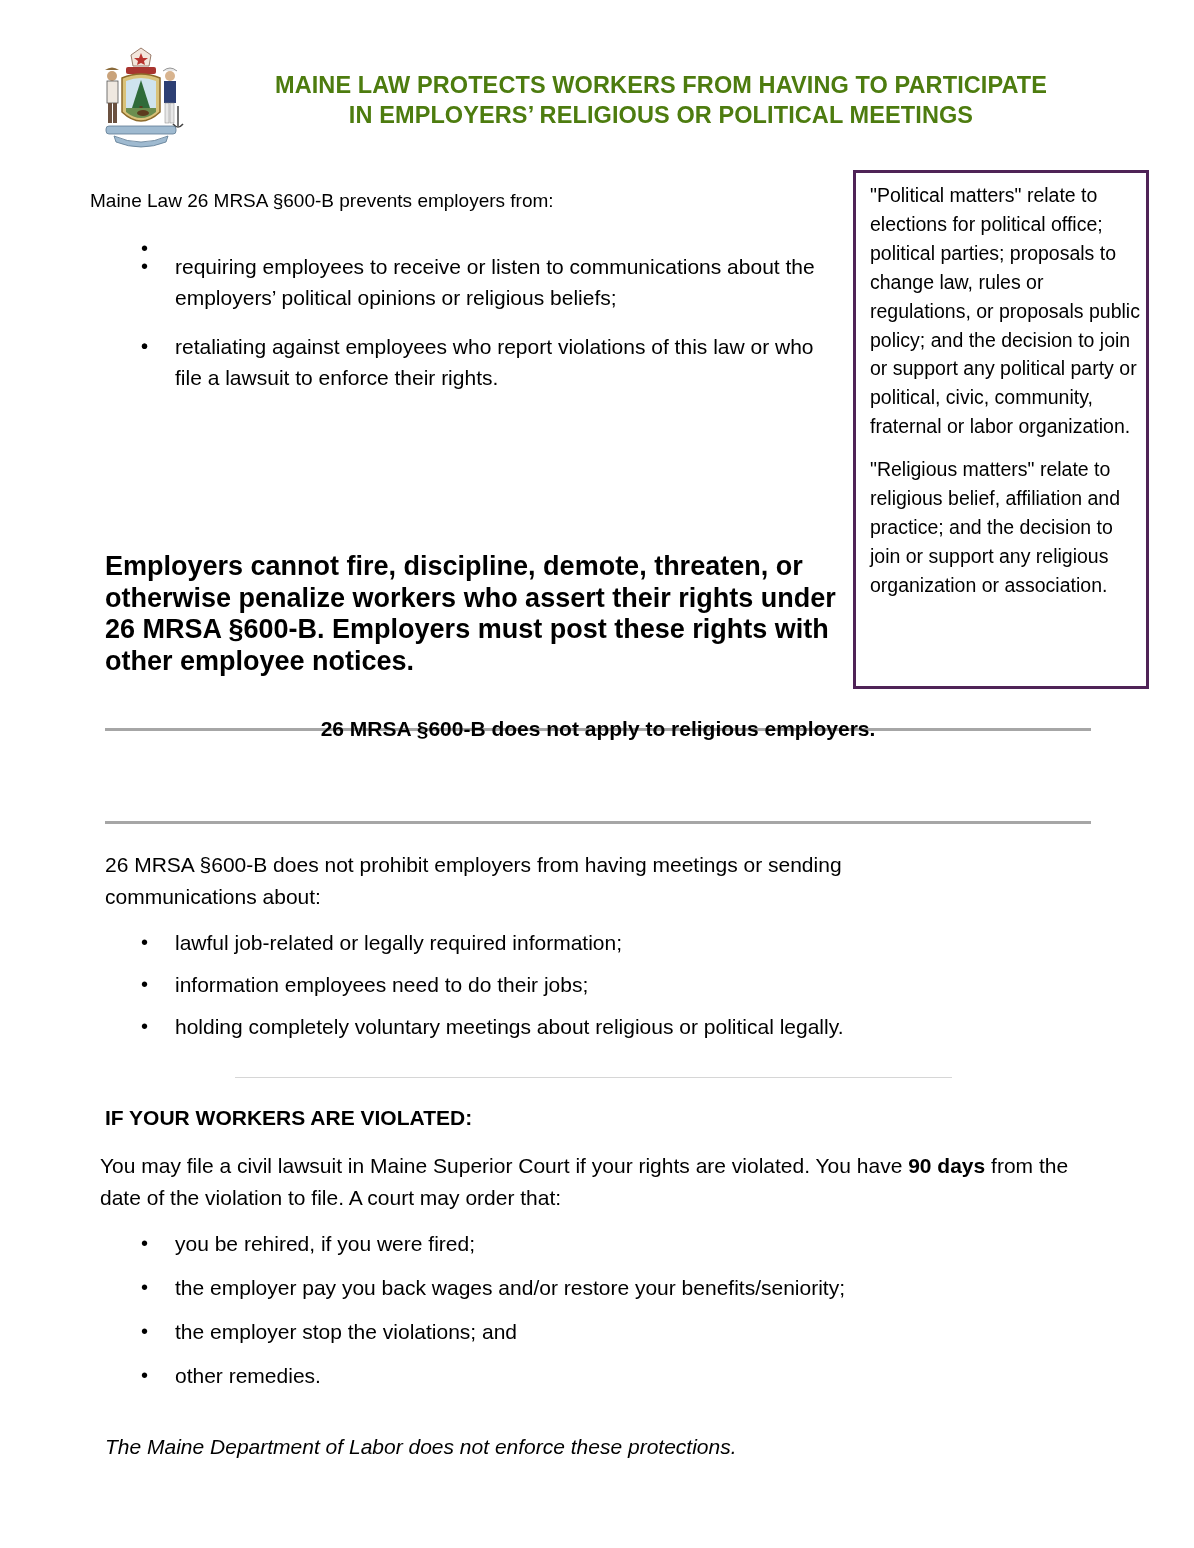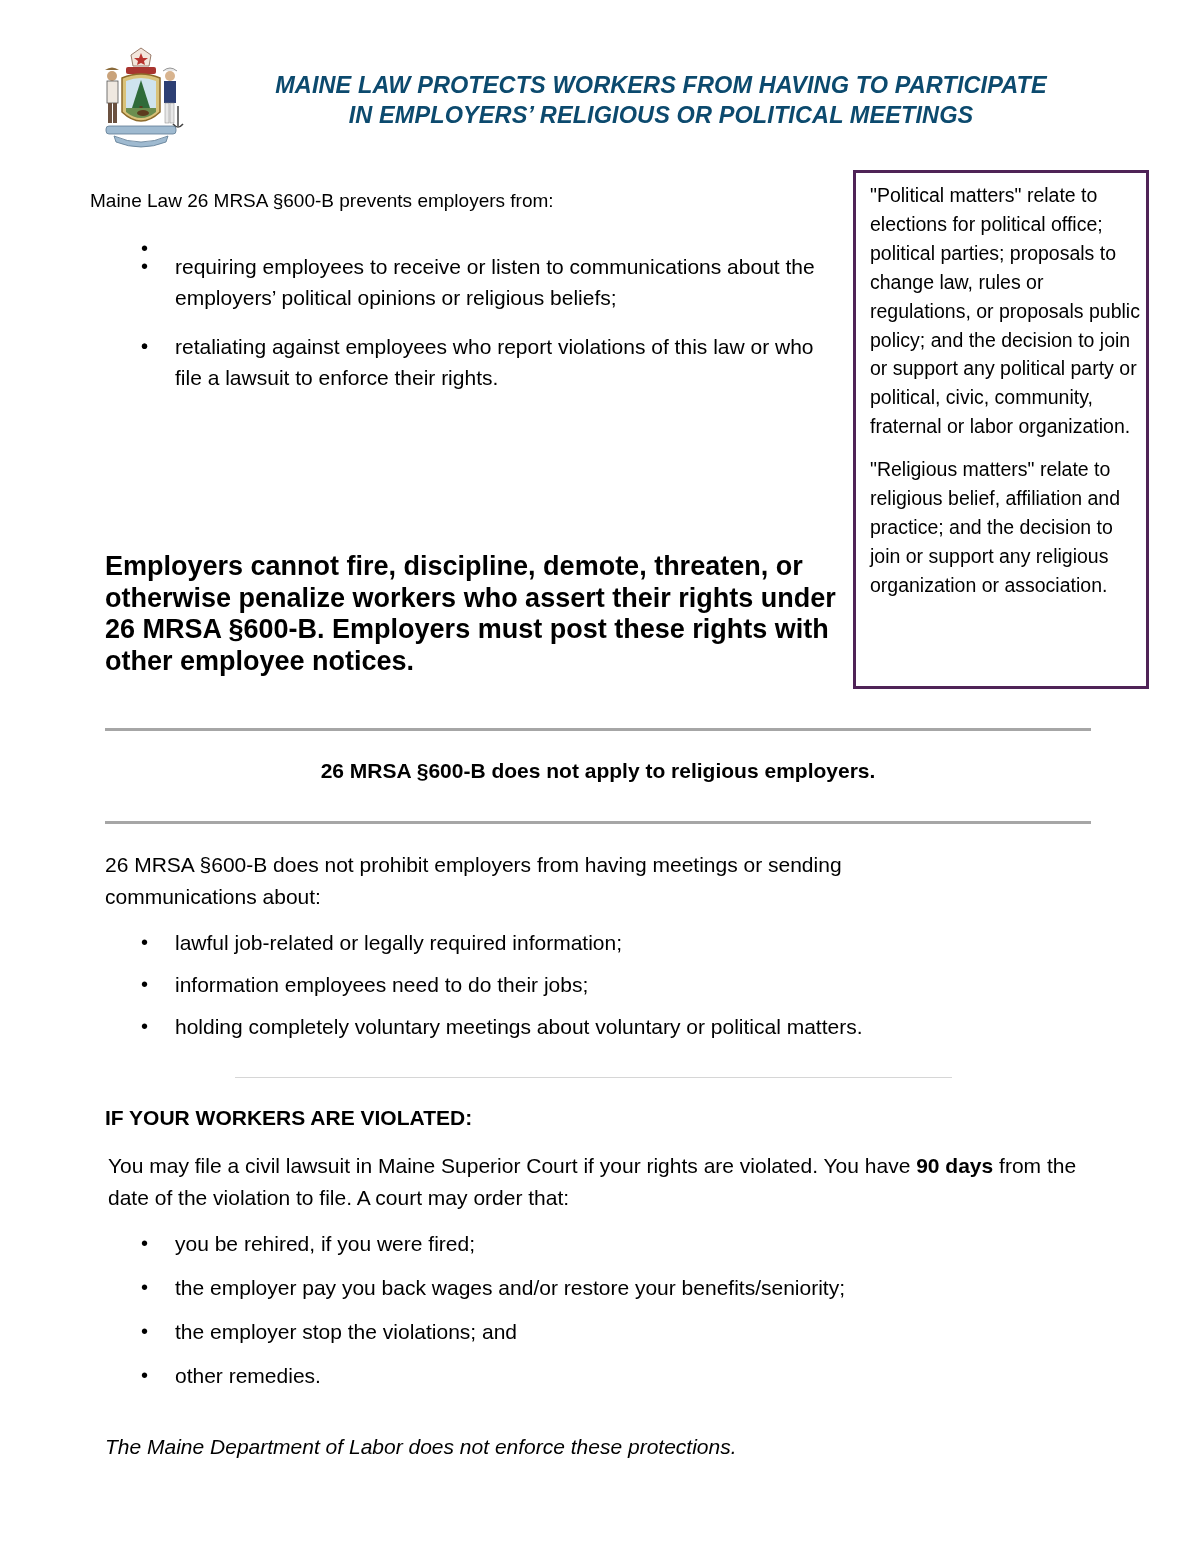--- a/index.html
+++ b/index.html
@@ -70,7 +70,7 @@
   <path d="M16,90 Q43,102 70,90 L68,96 Q43,106 18,96 Z" fill="#9fbad0" stroke="#5d7a92" stroke-width="0.8"></path>
 </svg>
 
-<div class="title" style="color: #0c4a6e; font-style: italic;">
+<div class="title" style="color: #4d7c0f;">
   <div>MAINE LAW PROTECTS WORKERS FROM HAVING TO PARTICIPATE</div>
   <div>IN EMPLOYERS’ RELIGIOUS OR POLITICAL MEETINGS</div>
 </div>

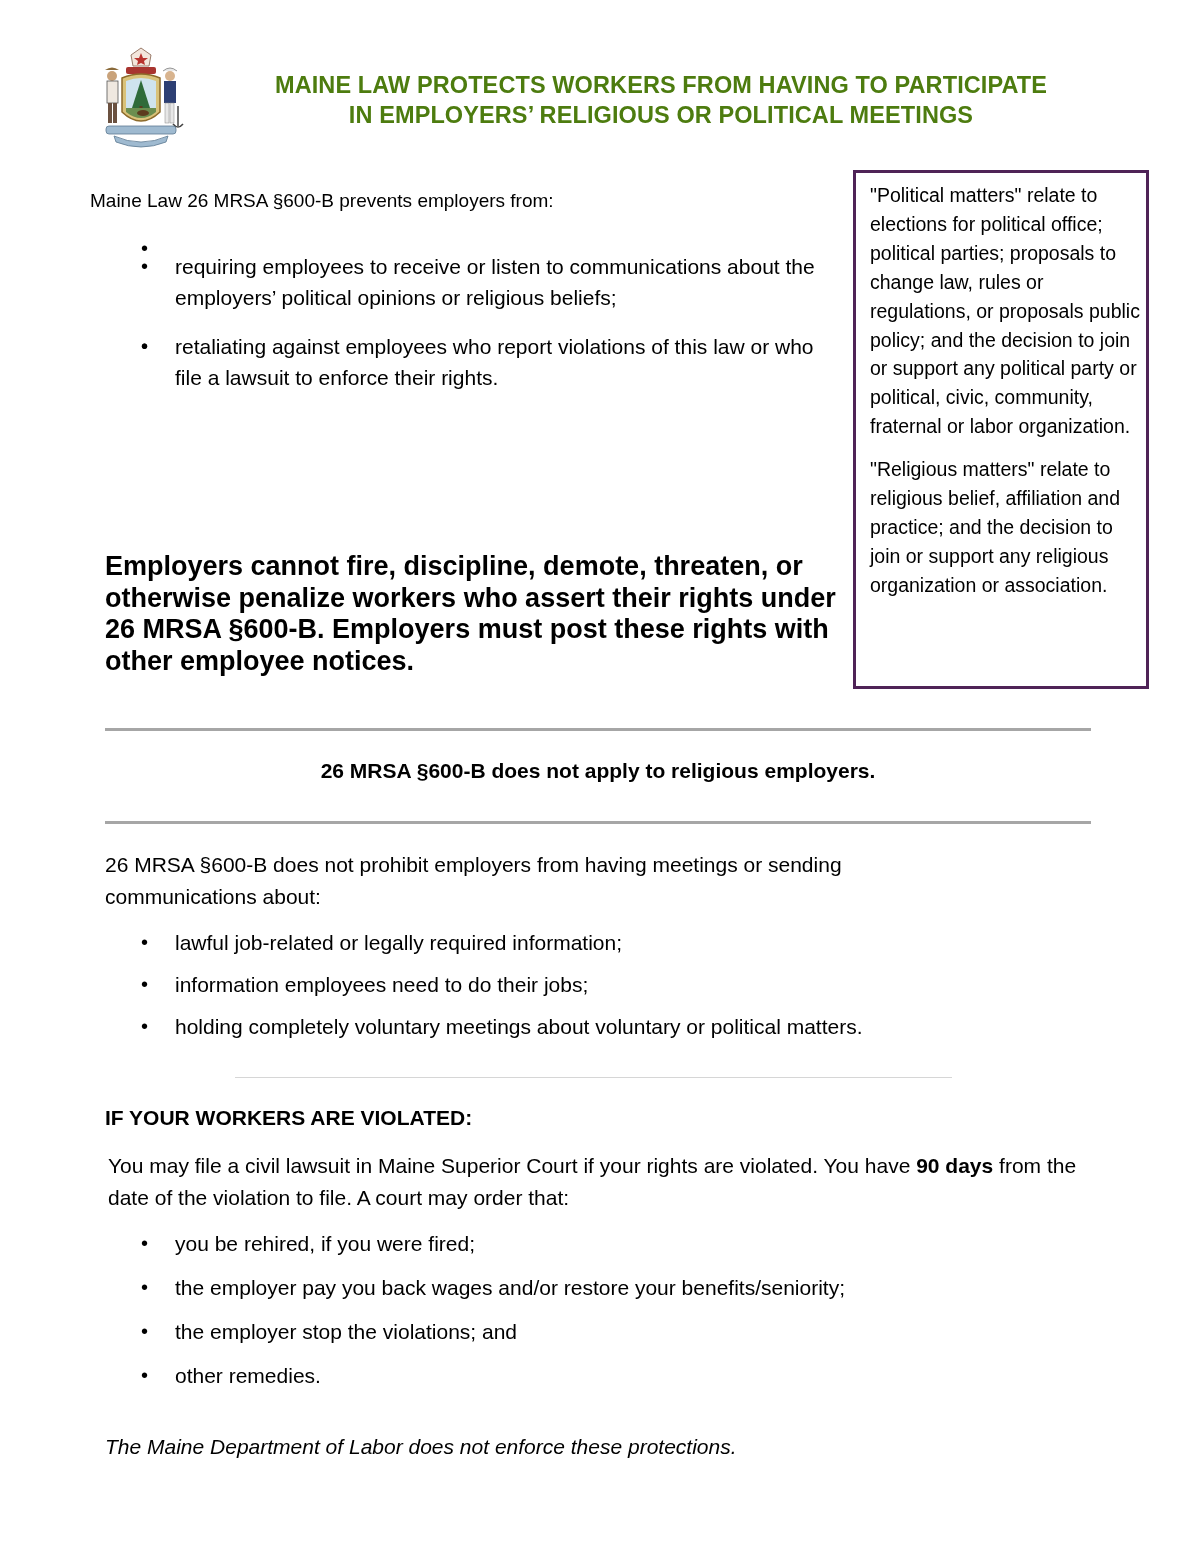--- a/index.html
+++ b/index.html
@@ -30,7 +30,7 @@
   .rule-thick { position: absolute; left: 105px; width: 986px; height: 3px; background: #a6a6a6; }
   .rule1 { top: 728px; }
   .rule2 { top: 821px; }
-  .center-bold { position: absolute; left: 105px; width: 986px; top: 757px; text-align: center; font-size: 21px; font-weight: bold; line-height: 28px; }
+  .center-bold { position: absolute; left: 105px; width: 986px; top: 715px; text-align: center; font-size: 21px; font-weight: bold; line-height: 28px; }
   .para2 { position: absolute; left: 105px; top: 849px; width: 880px; font-size: 21px; line-height: 31.5px; }
   .list2 { left: 105px; top: 927px; width: 900px; }
   .list2 li { margin-bottom: 11px; }

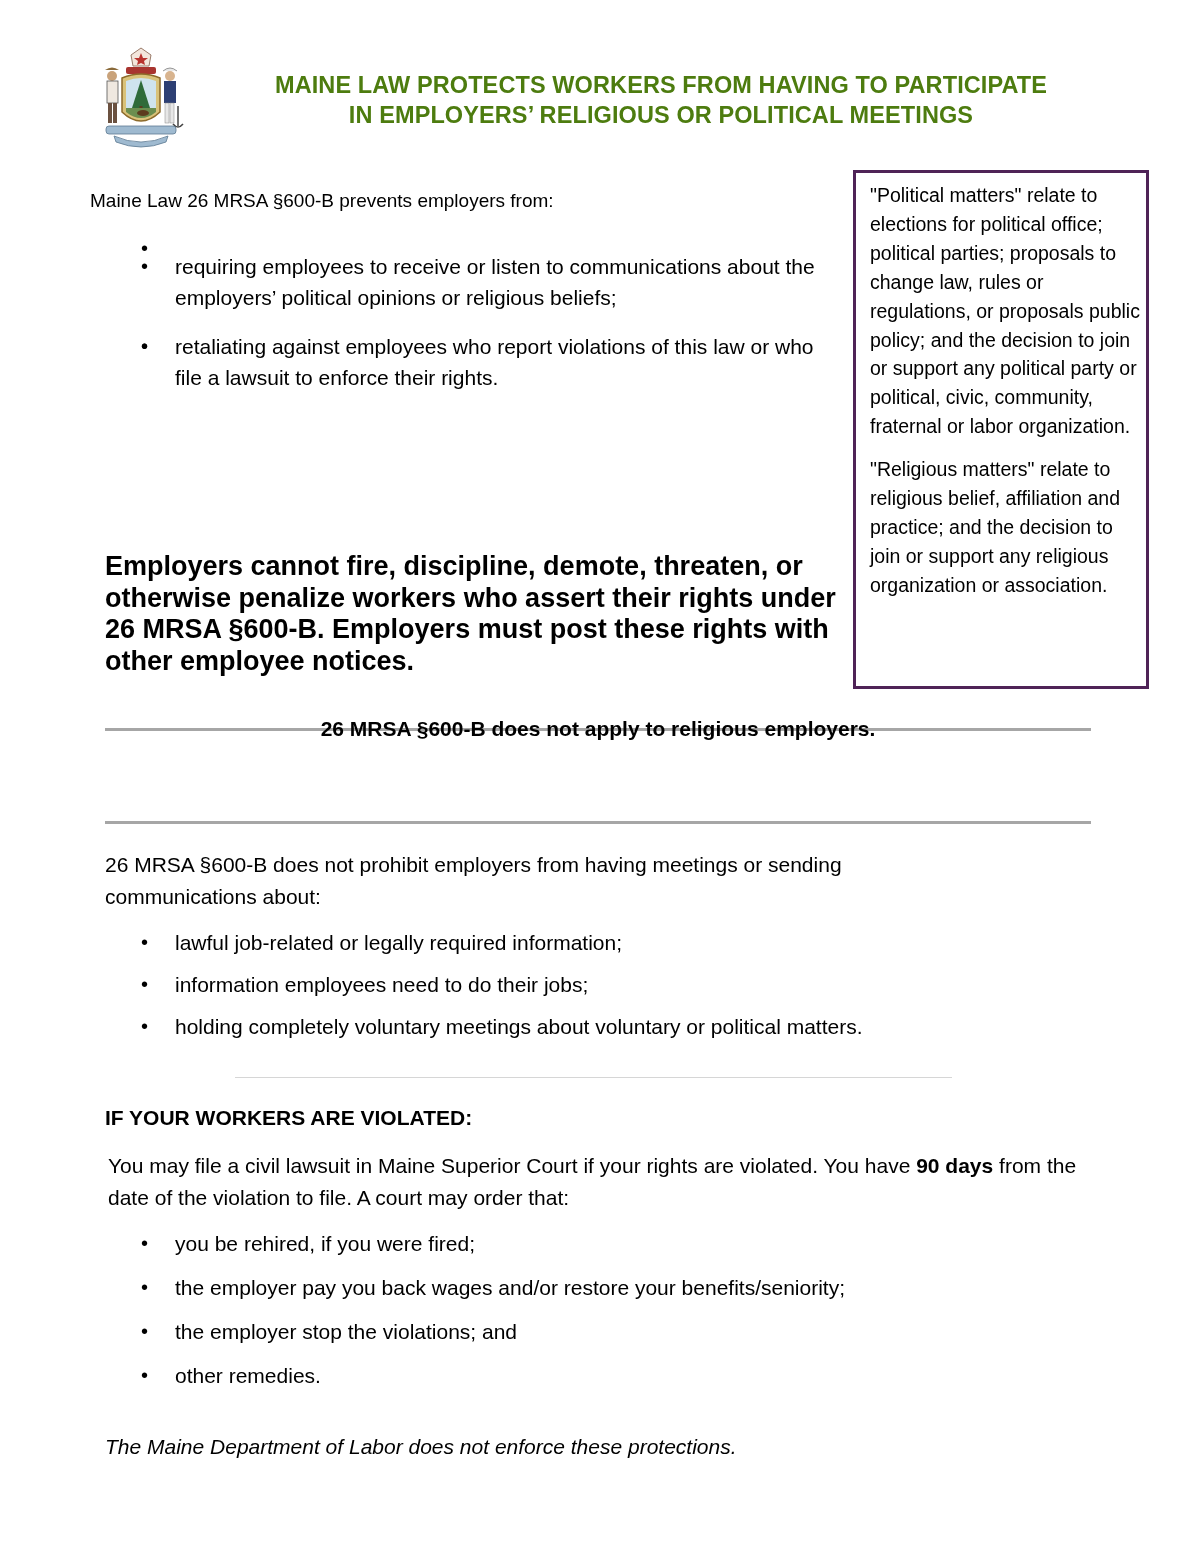--- a/index.html
+++ b/index.html
@@ -100,7 +100,7 @@
 <ul class="blist list2">
   <li><span class="bullet">•</span><span>lawful job-related or legally required information;</span></li>
   <li><span class="bullet">•</span><span>information employees need to do their jobs;</span></li>
-  <li><span class="bullet">•</span><span>holding completely voluntary meetings about voluntary or political matters.</span></li>
+  <li><span class="bullet">•</span><span>holding completely voluntary meetings about religious or political legally.</span></li>
 </ul>
 
 <div class="rule-thin"></div>

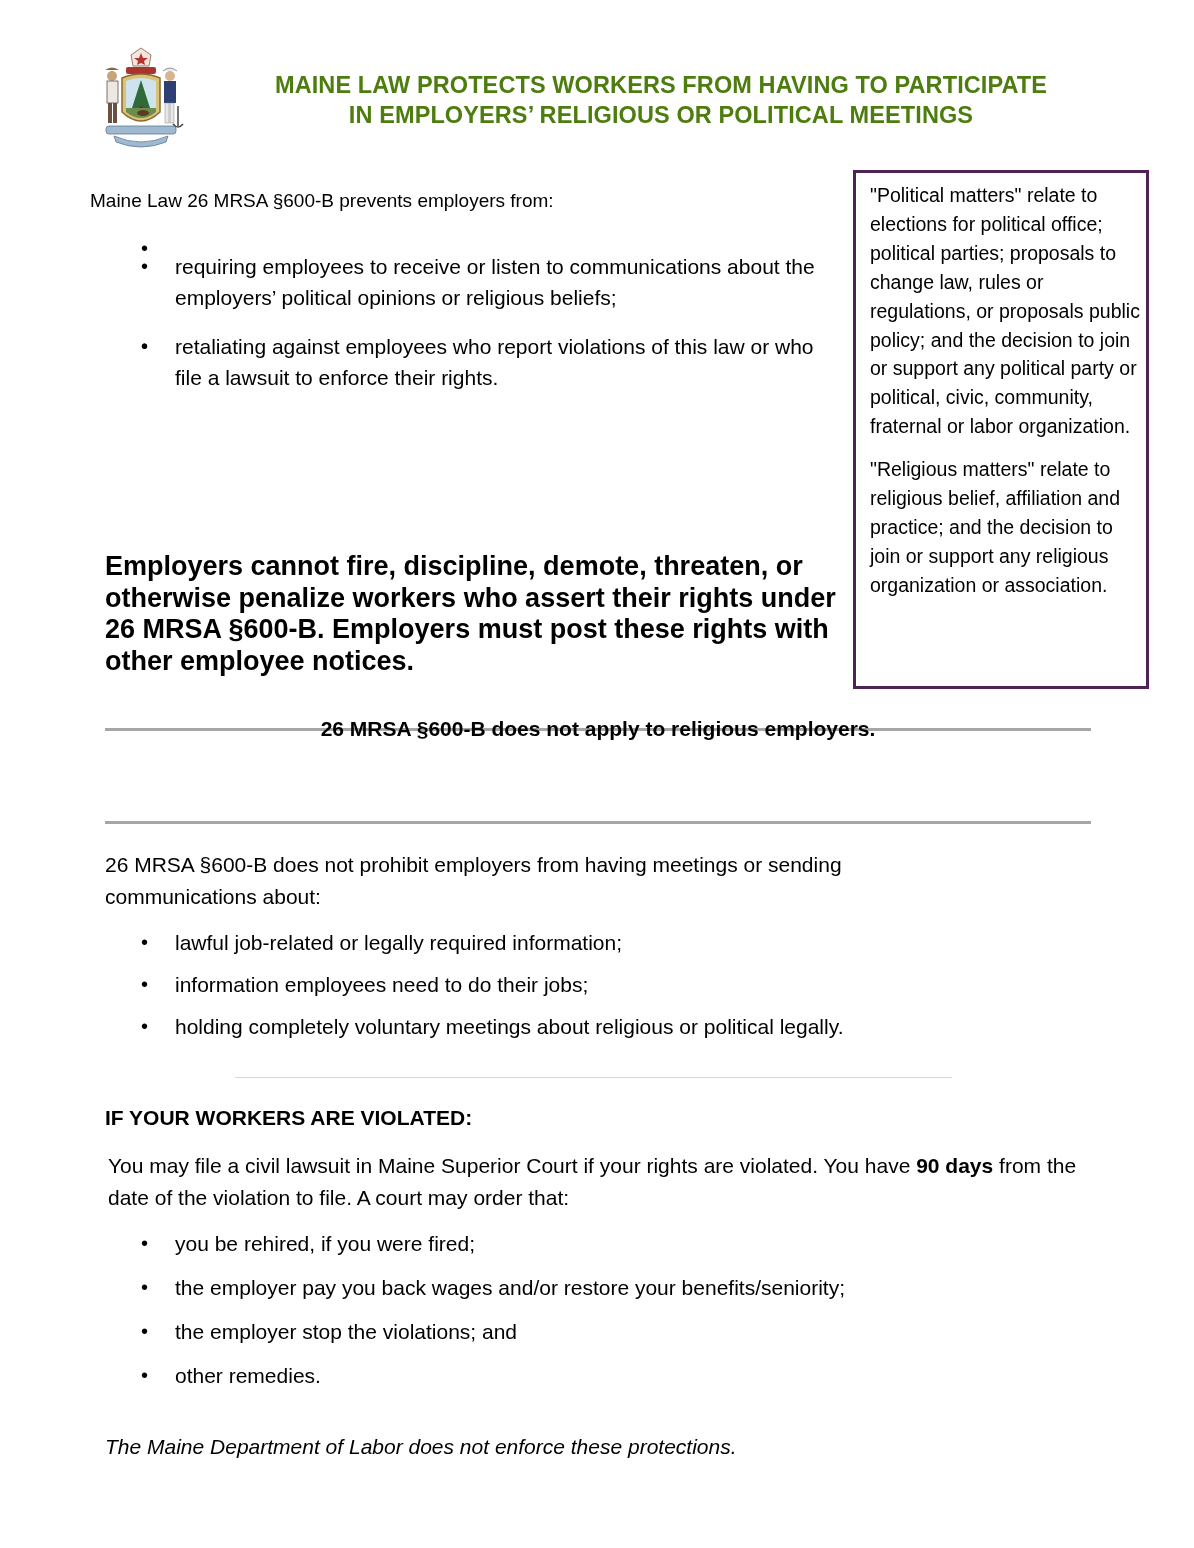--- a/index.html
+++ b/index.html
@@ -37,7 +37,7 @@
   .list2 li .bullet { font-size: 15px; top: 2px; }
   .rule-thin { position: absolute; left: 235px; top: 1077px; width: 717px; height: 1px; background: #d6d6d6; }
   .violated-head { position: absolute; left: 105px; top: 1104px; font-size: 21px; font-weight: bold; line-height: 28px; }
-  .para3 { position: absolute; left: 108px; top: 1150px; width: 1000px; font-size: 21px; line-height: 31.5px; }
+  .para3 { position: absolute; left: 100px; top: 1150px; width: 1000px; font-size: 21px; line-height: 31.5px; }
   .list3 { left: 105px; top: 1228px; width: 900px; }
   .list3 li { margin-bottom: 13px; }
   .footer-note { position: absolute; left: 105px; width: 986px; top: 1432px; text-align: left; font-style: italic; font-size: 21px; line-height: 30px; }

